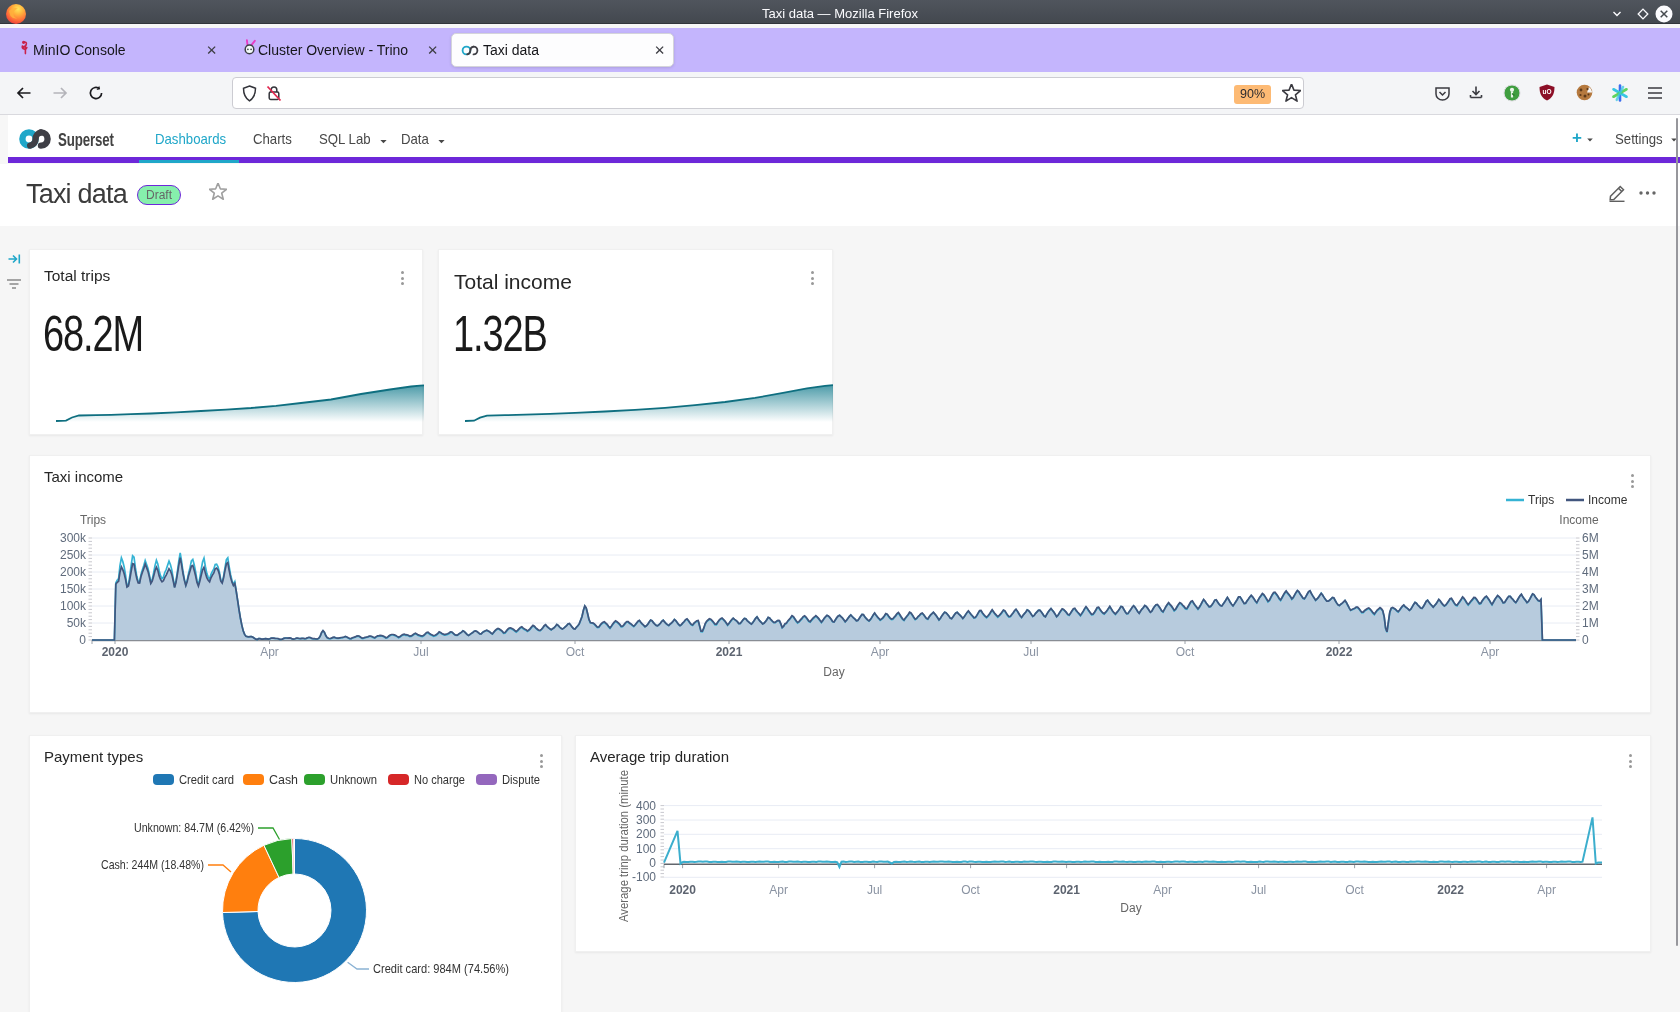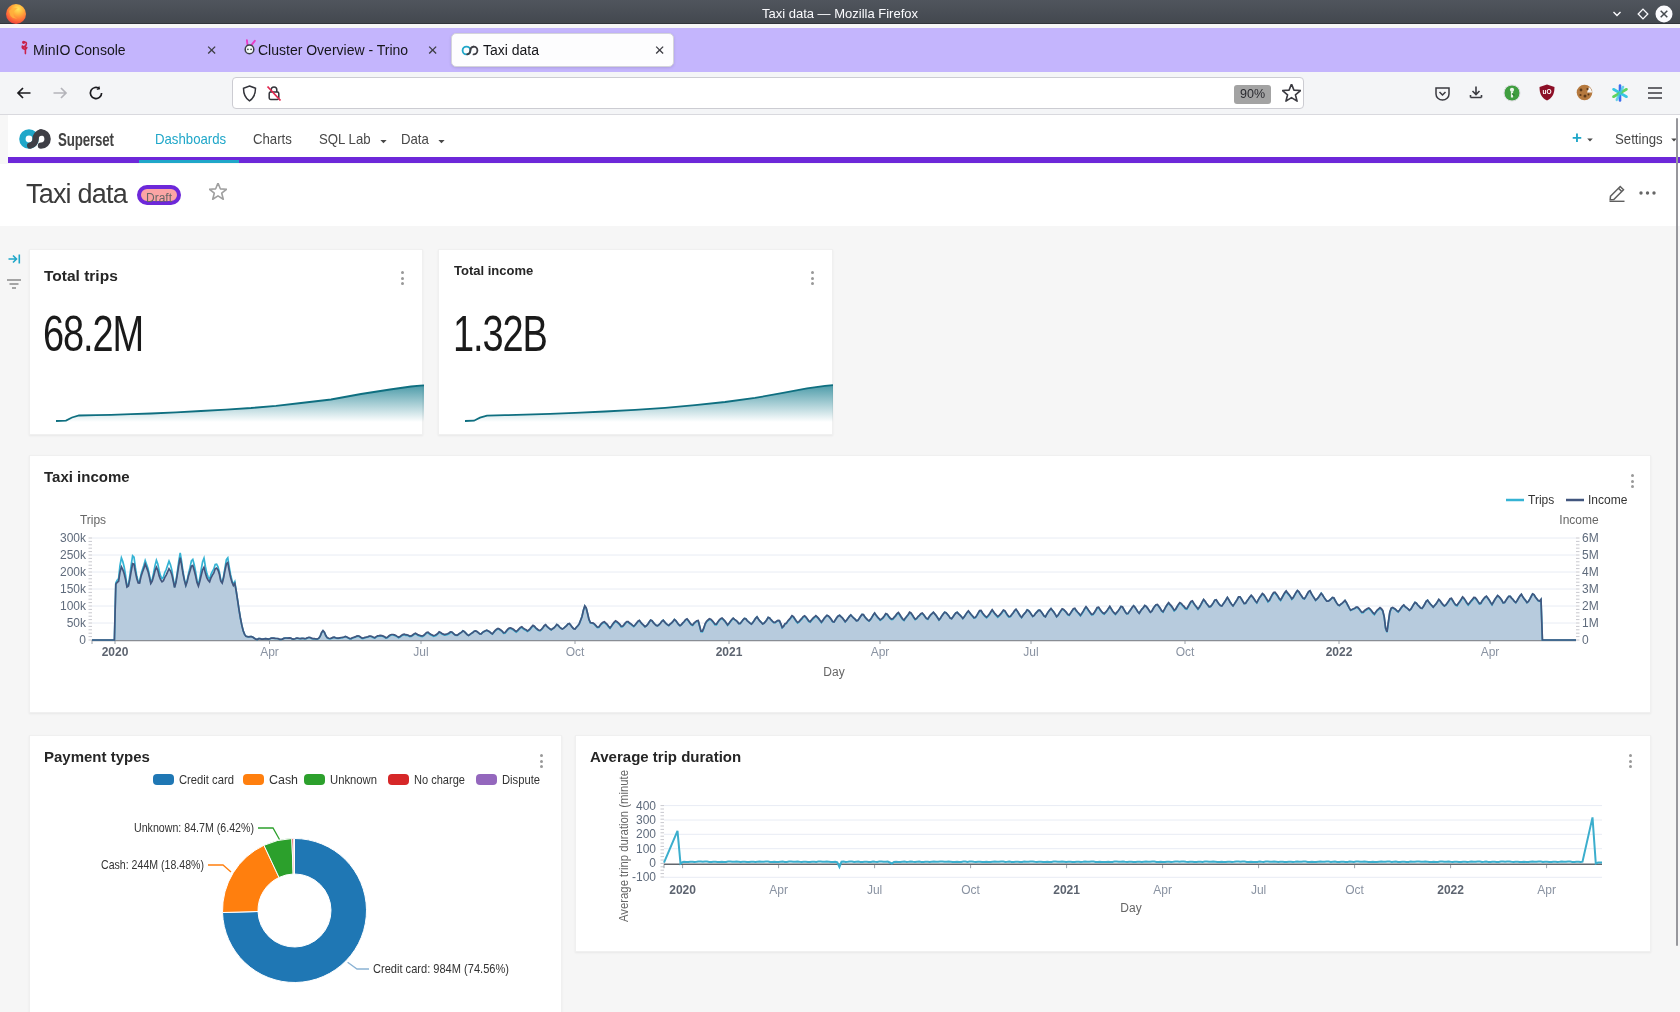--- a/index.html
+++ b/index.html
@@ -15,7 +15,7 @@
 #urlbar{left:232px;top:5px;width:1072px;height:32px;background:#fff;border:1px solid #ccccd2;border-radius:4px}
 #urltext{left:60px;top:8px;font-size:14.5px;color:#5b5b66;white-space:nowrap;width:930px;overflow:hidden}
 #urltext b{color:#1b1b1f;font-weight:normal}
-#zoombadge{left:1001px;top:7px;width:37px;height:19px;background:#a3a3a3;border-radius:3px;
+#zoombadge{left:1001px;top:7px;width:37px;height:19px;background:#fdba74;border-radius:3px;
   font-size:12.5px;color:#2b2b30;text-align:center;line-height:19px}
 #appheader{left:8px;top:115px;width:1680px;height:48px;background:#fff;border-bottom:6px solid #6d28d9}
 .nav{font-size:15px;color:#484848;top:0;height:48px;line-height:48px;transform:scaleX(0.88);transform-origin:0 50%}

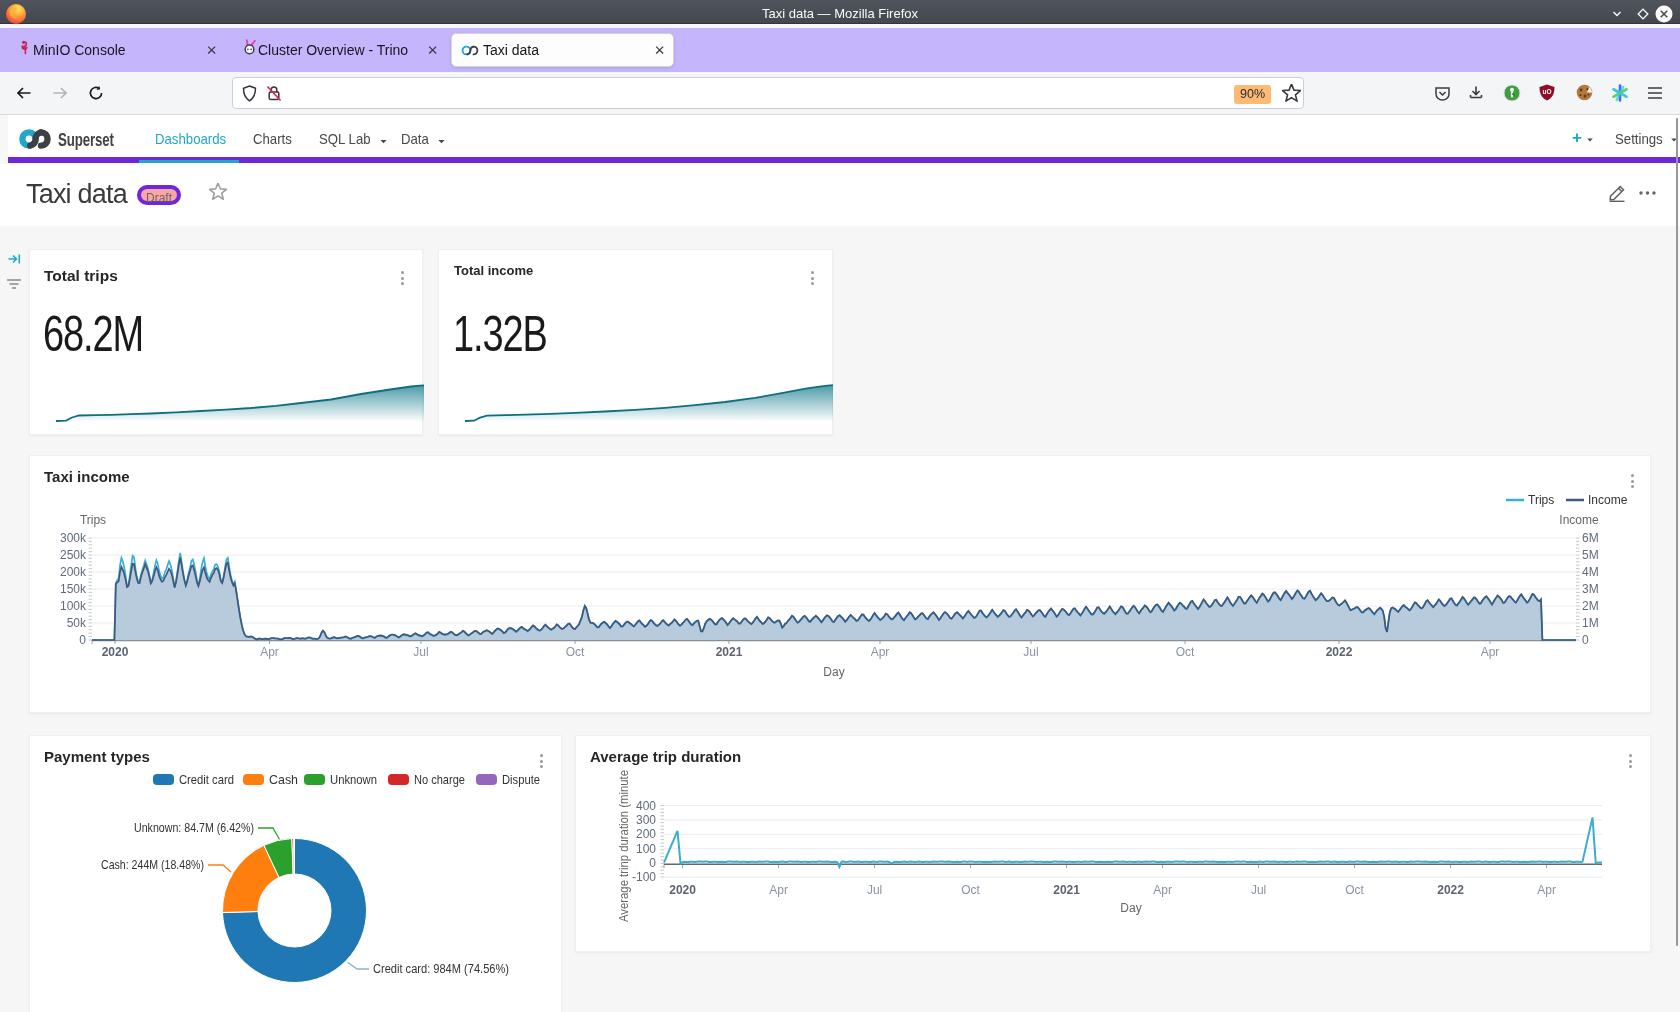--- a/index.html
+++ b/index.html
@@ -21,8 +21,8 @@
 .nav{font-size:15px;color:#484848;top:0;height:48px;line-height:48px;transform:scaleX(0.88);transform-origin:0 50%}
 #titlerow{left:0;top:164px;width:1680px;height:62px;background:#fff}
 #dtitle{left:26px;top:15px;font-size:27px;color:#3b3b3b;letter-spacing:-0.8px}
-#draft{left:137px;top:21px;width:44px;height:20px;border:4px solid #6d28d9;border-radius:10px;
-  background:#fca5a5;font-size:12px;color:#666;text-align:center;line-height:18px}
+#draft{left:137px;top:21px;width:44px;height:20px;border:1px solid #6d28d9;border-radius:10px;
+  background:#86efac;font-size:12px;color:#666;text-align:center;line-height:18px}
 #content{left:0;top:226px;width:1680px;height:786px;background:#f6f6f6}
 .card{background:#fff;box-shadow:0 1px 2px rgba(0,0,0,.06);border:1px solid #f0f0f0}
 .ctitle{font-size:15px;font-weight:bold;color:#262626}

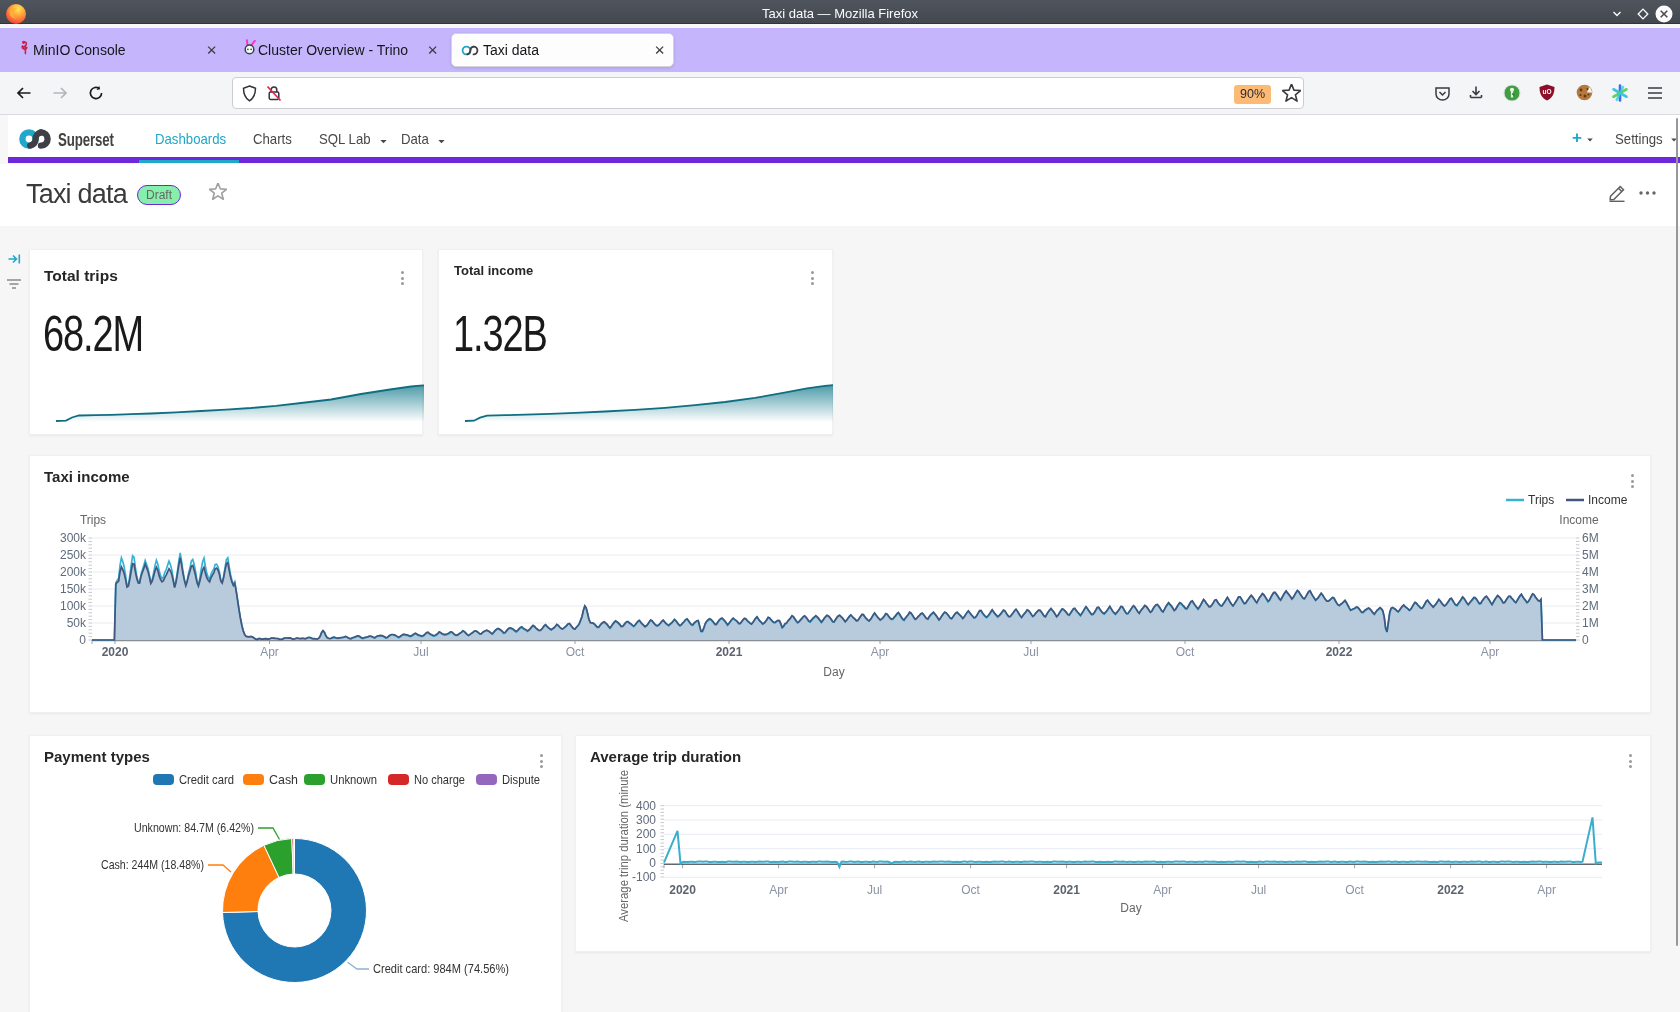--- a/index.html
+++ b/index.html
@@ -25,7 +25,7 @@
   background:#86efac;font-size:12px;color:#666;text-align:center;line-height:18px}
 #content{left:0;top:226px;width:1680px;height:786px;background:#f6f6f6}
 .card{background:#fff;box-shadow:0 1px 2px rgba(0,0,0,.06);border:1px solid #f0f0f0}
-.ctitle{font-size:15px;font-weight:bold;color:#262626}
+.ctitle{font-size:15px;font-weight:normal;color:#262626}
 .kebab span{display:block;width:3px;height:3px;border-radius:50%;background:#999;margin:2.4px 0}
 .bignum{font-size:50px;color:#1a1a1a;letter-spacing:-1.5px;transform:scaleX(0.76);transform-origin:0 0}
 text{font-family:"Liberation Sans",sans-serif}

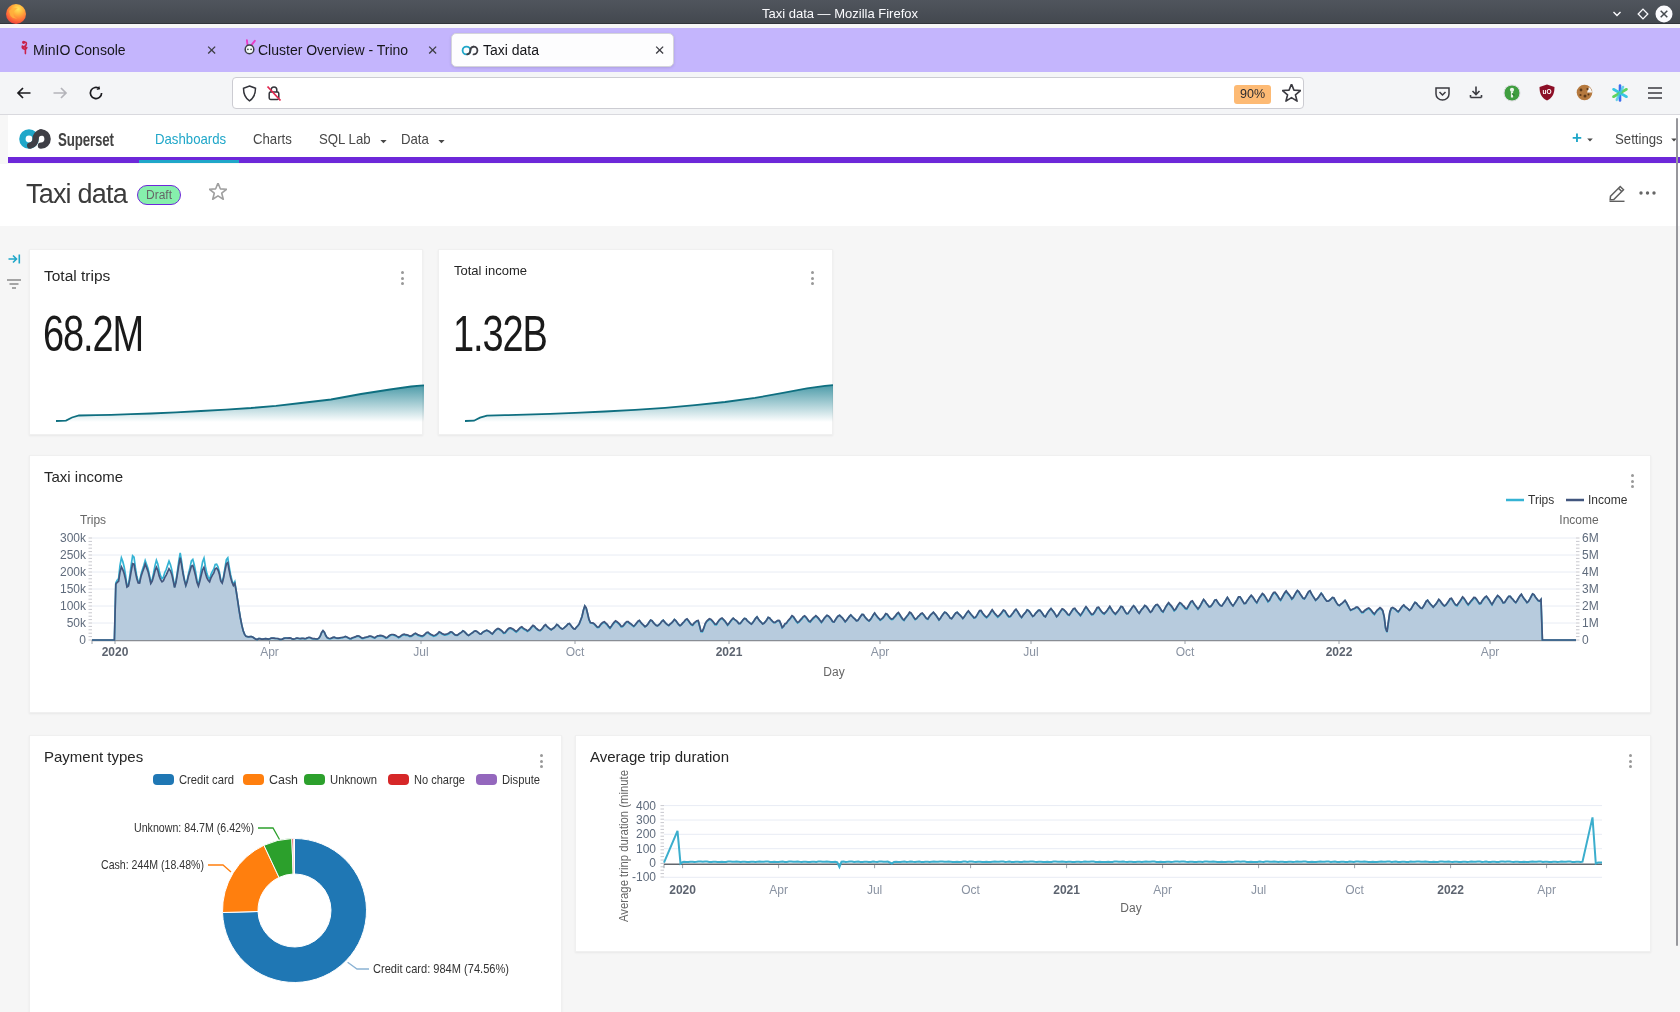--- a/index.html
+++ b/index.html
@@ -240,7 +240,7 @@
       </svg>
     </div>
     <div class="abs card" style="left:438px;top:23px;width:395px;height:186px">
-      <span class="abs ctitle" style="left:15px;top:13px;font-size:13px">Total income</span>
+      <span class="abs ctitle" style="left:15px;top:20px;font-size:21px">Total income</span>
       <div class="abs kebab" style="left:372px;top:19px">
         <span></span>
         <span></span>

